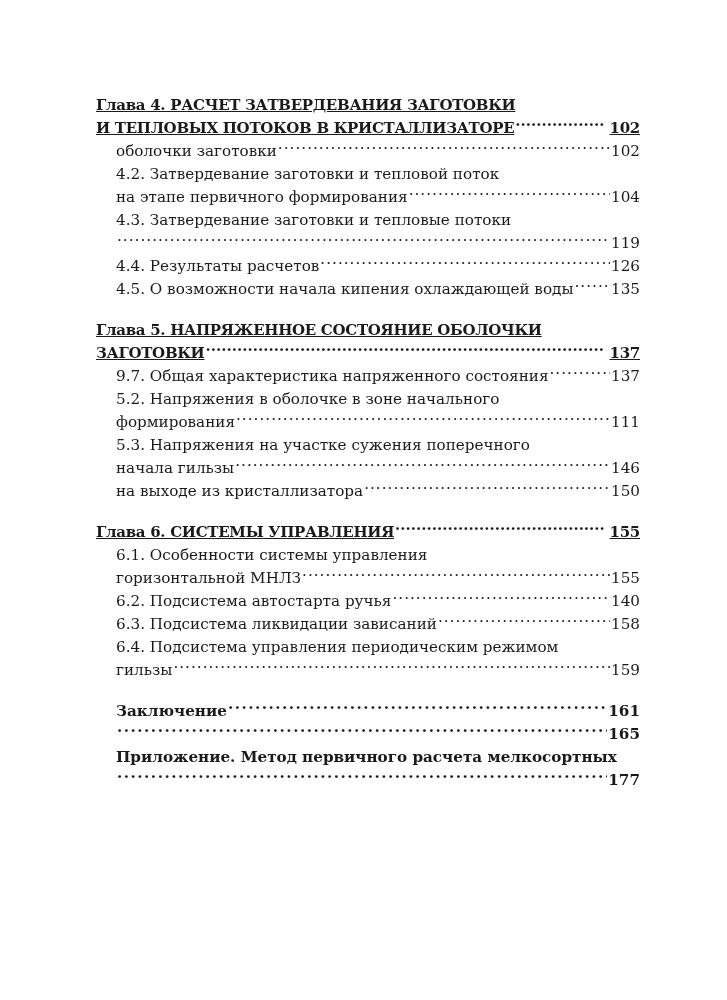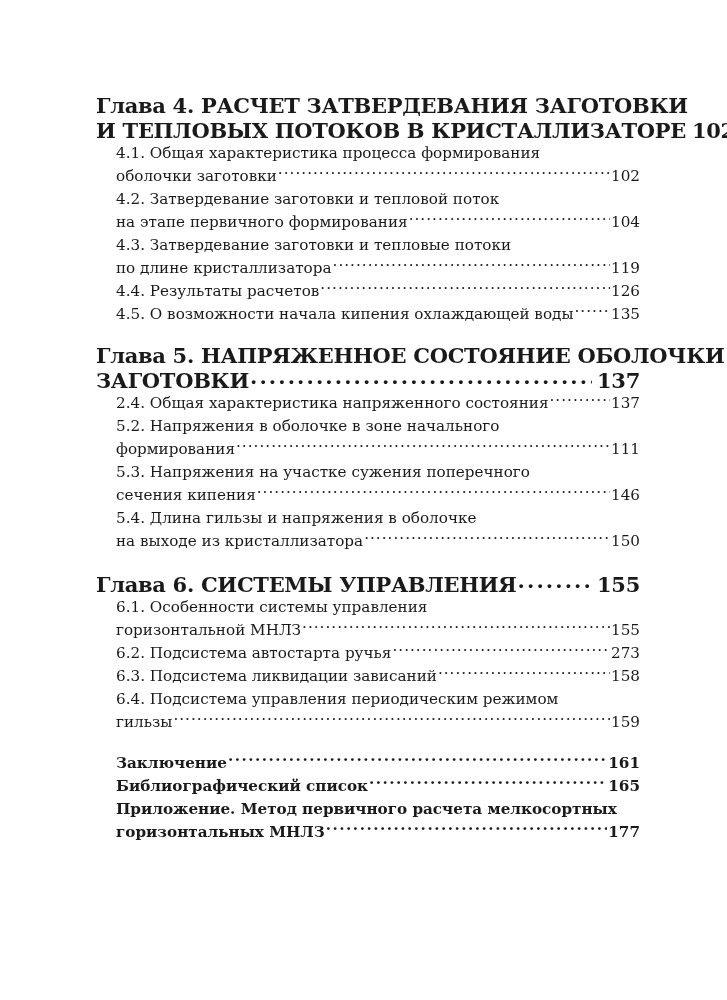--- a/index.html
+++ b/index.html
@@ -10,7 +10,7 @@
     color: #1a1a1a; font-size: 15.2px; line-height: 23px;
   }
   .chapter { margin-bottom: 18px; }
-  .ch-line { font-weight: bold; letter-spacing: -0.3px; font-size: 21px; }
+  .ch-line { font-weight: bold; letter-spacing: -0.3px; font-size: 15px; text-decoration: underline; }
   .row { display: flex; align-items: baseline; white-space: nowrap; }
   .row .txt { flex: 0 0 auto; }
   .row .dots {

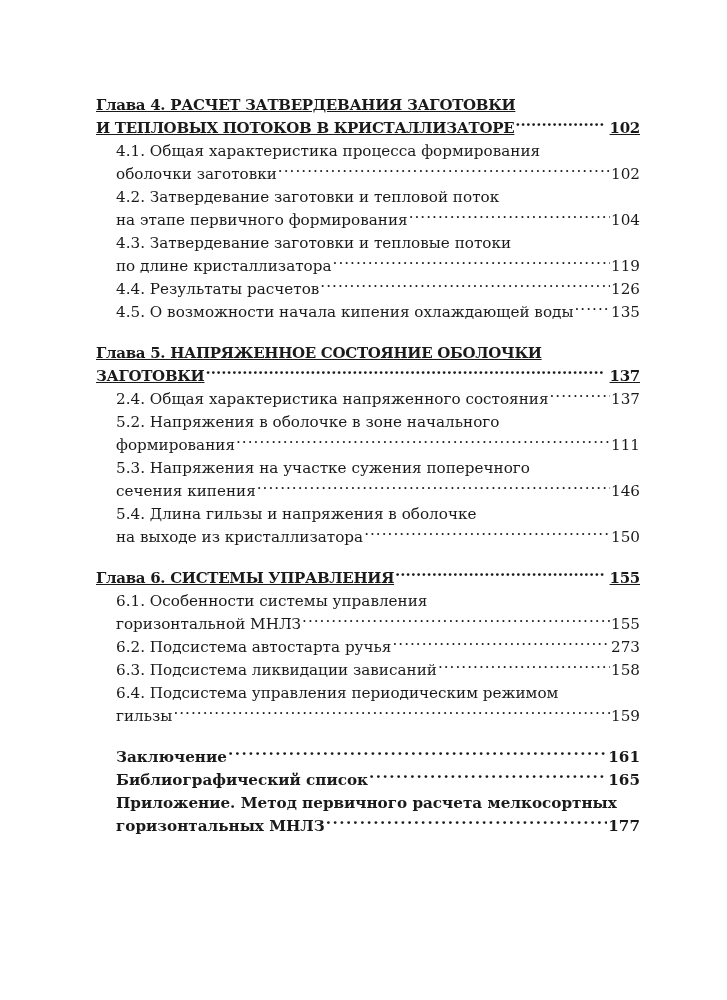--- a/index.html
+++ b/index.html
@@ -42,7 +42,6 @@
       <span class="pg">102</span>
     </div>
     <div class="sub">
-      <div class="line">4.1. Общая характеристика процесса формирования</div>
       <div class="row">
         <span class="txt">оболочки заготовки</span>
         <span class="dots"></span>

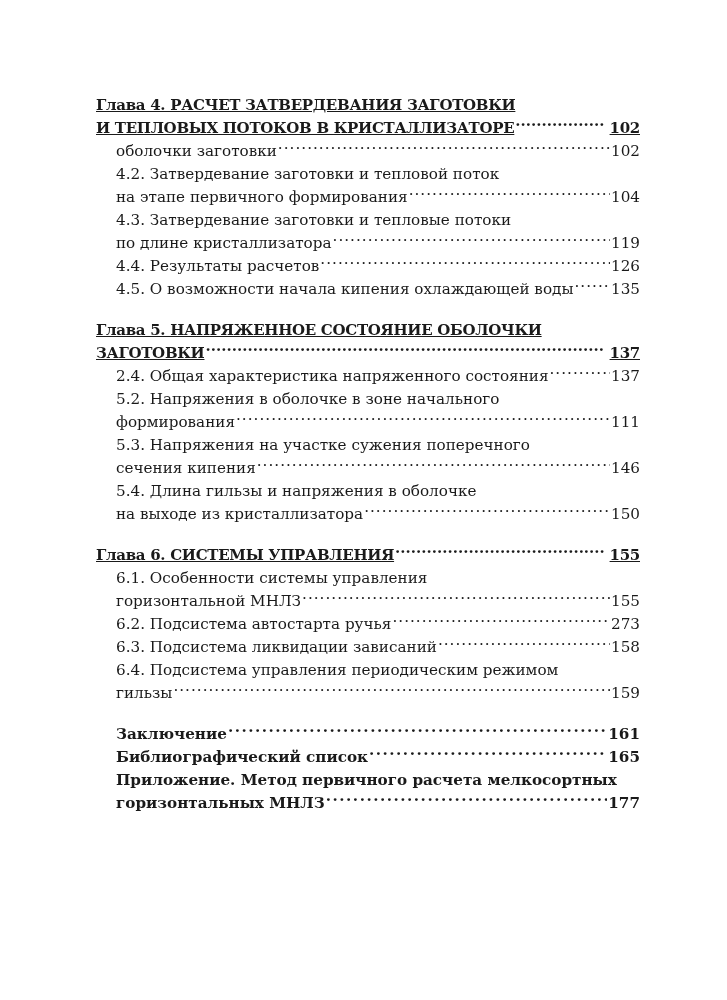--- a/index.html
+++ b/index.html
@@ -55,7 +55,6 @@
       </div>
       <div class="line">4.3. Затвердевание заготовки и тепловые потоки</div>
       <div class="row">
-        <span class="txt">по длине кристаллизатора</span>
         <span class="dots"></span>
         <span class="pg">119</span>
       </div>

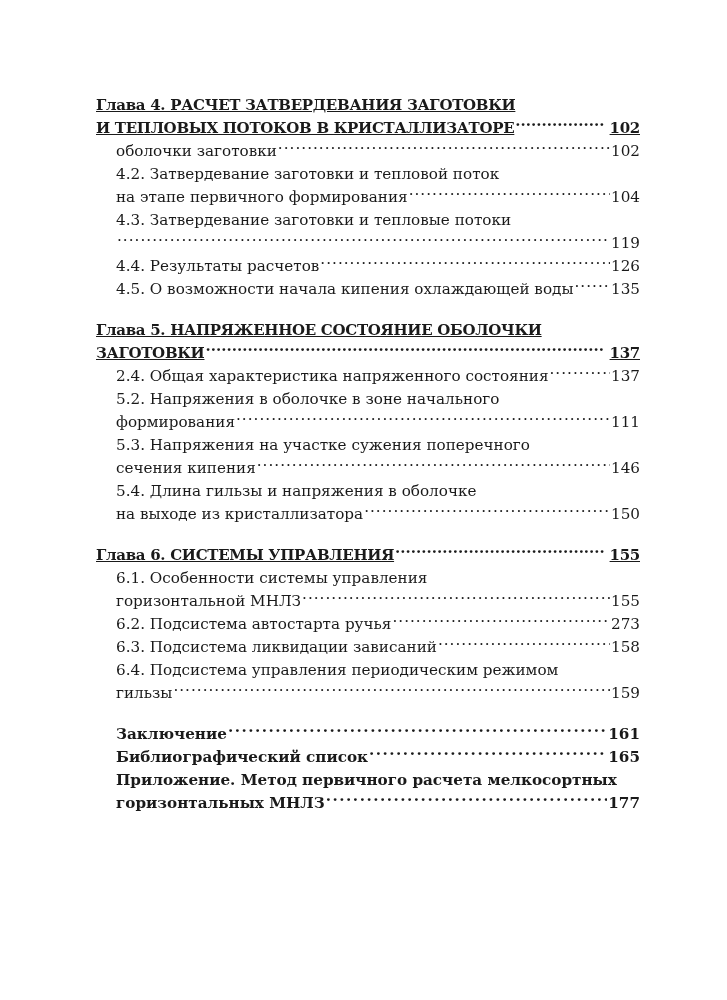--- a/index.html
+++ b/index.html
@@ -80,7 +80,7 @@
     </div>
     <div class="sub">
       <div class="row">
-        <span class="txt">2.4. Общая характеристика напряженного состояния</span>
+        <span class="txt">9.7. Общая характеристика напряженного состояния</span>
         <span class="dots"></span>
         <span class="pg">137</span>
       </div>

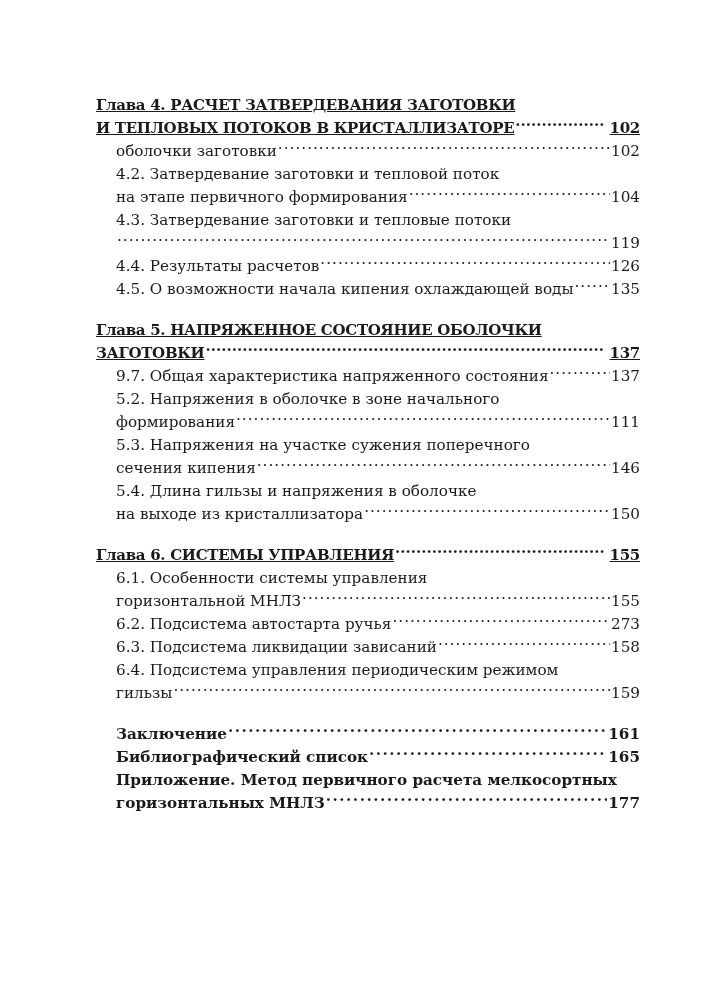--- a/index.html
+++ b/index.html
@@ -92,7 +92,7 @@
       </div>
       <div class="line">5.3. Напряжения на участке сужения поперечного</div>
       <div class="row">
-        <span class="txt">сечения кипения</span>
+        <span class="txt">начала гильзы</span>
         <span class="dots"></span>
         <span class="pg">146</span>
       </div>

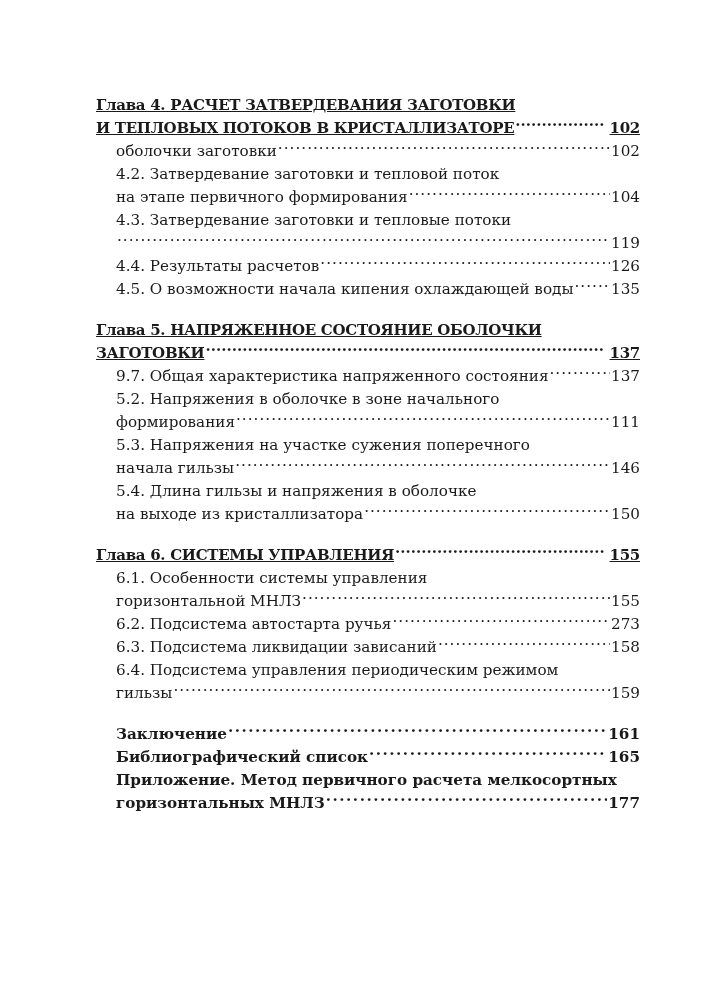--- a/index.html
+++ b/index.html
@@ -96,7 +96,6 @@
         <span class="dots"></span>
         <span class="pg">146</span>
       </div>
-      <div class="line">5.4. Длина гильзы и напряжения в оболочке</div>
       <div class="row">
         <span class="txt">на выходе из кристаллизатора</span>
         <span class="dots"></span>

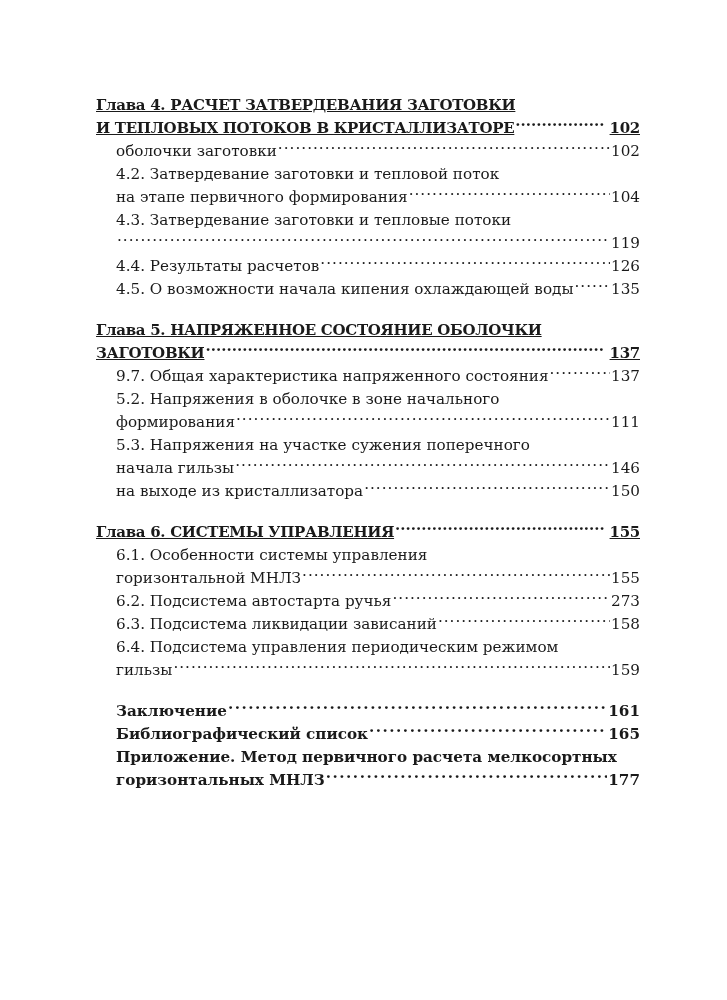--- a/index.html
+++ b/index.html
@@ -120,7 +120,7 @@
       <div class="row">
         <span class="txt">6.2. Подсистема автостарта ручья</span>
         <span class="dots"></span>
-        <span class="pg">273</span>
+        <span class="pg">140</span>
       </div>
       <div class="row">
         <span class="txt">6.3. Подсистема ликвидации зависаний</span>

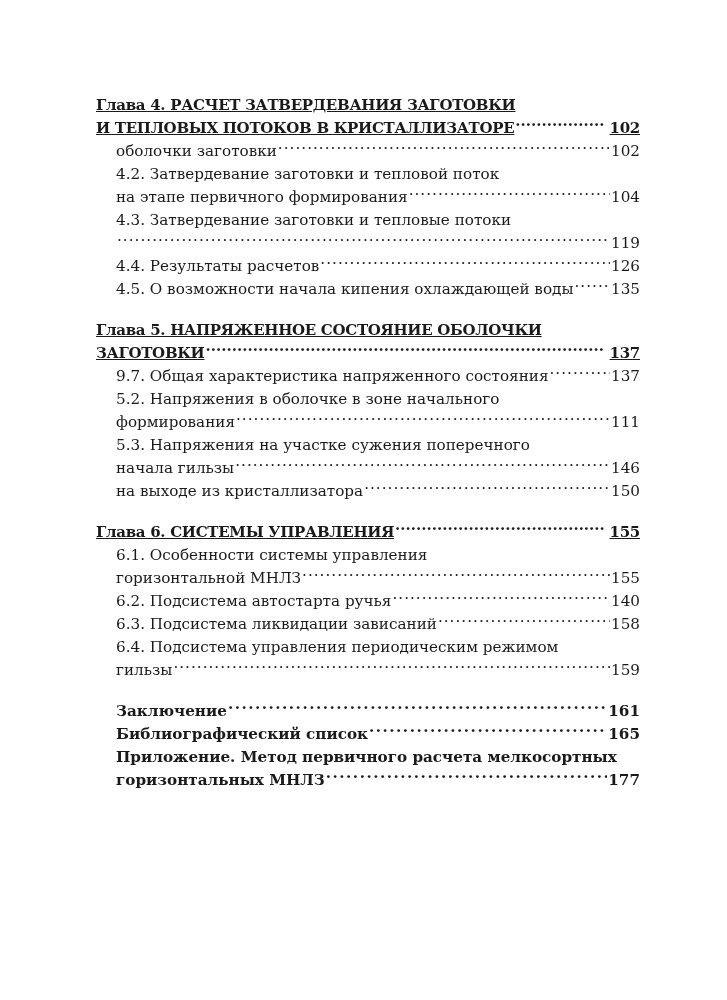--- a/index.html
+++ b/index.html
@@ -143,7 +143,6 @@
       <span class="pg">161</span>
     </div>
     <div class="row">
-      <span class="txt">Библиографический список</span>
       <span class="dots"></span>
       <span class="pg">165</span>
     </div>

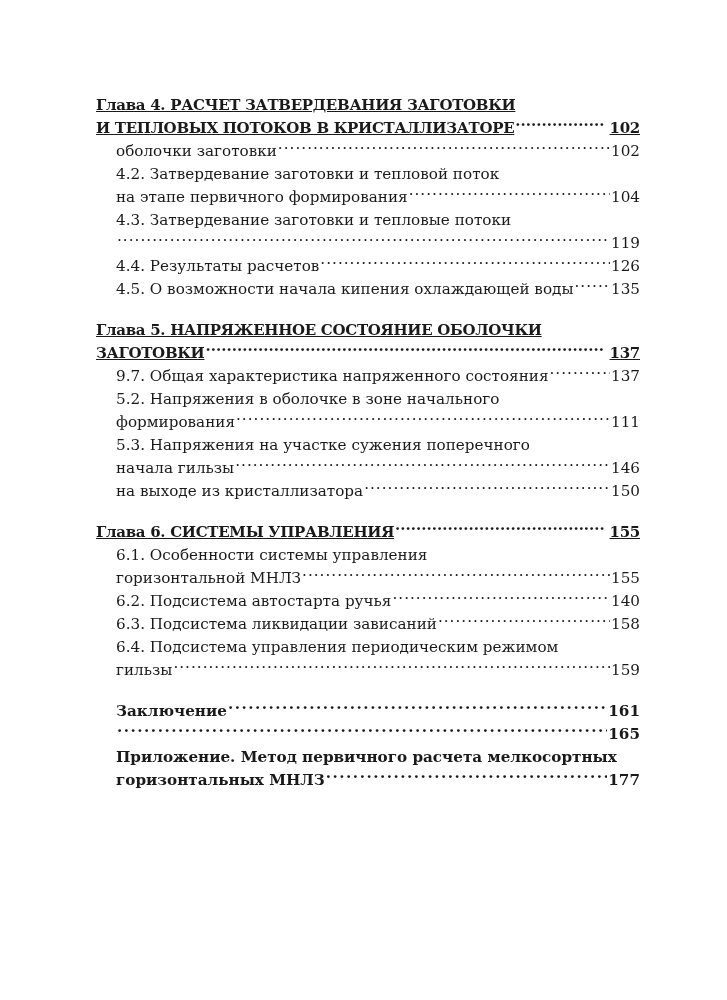--- a/index.html
+++ b/index.html
@@ -148,7 +148,6 @@
     </div>
     <div class="line">Приложение. Метод первичного расчета мелкосортных</div>
     <div class="row">
-      <span class="txt">горизонтальных МНЛЗ</span>
       <span class="dots"></span>
       <span class="pg">177</span>
     </div>

